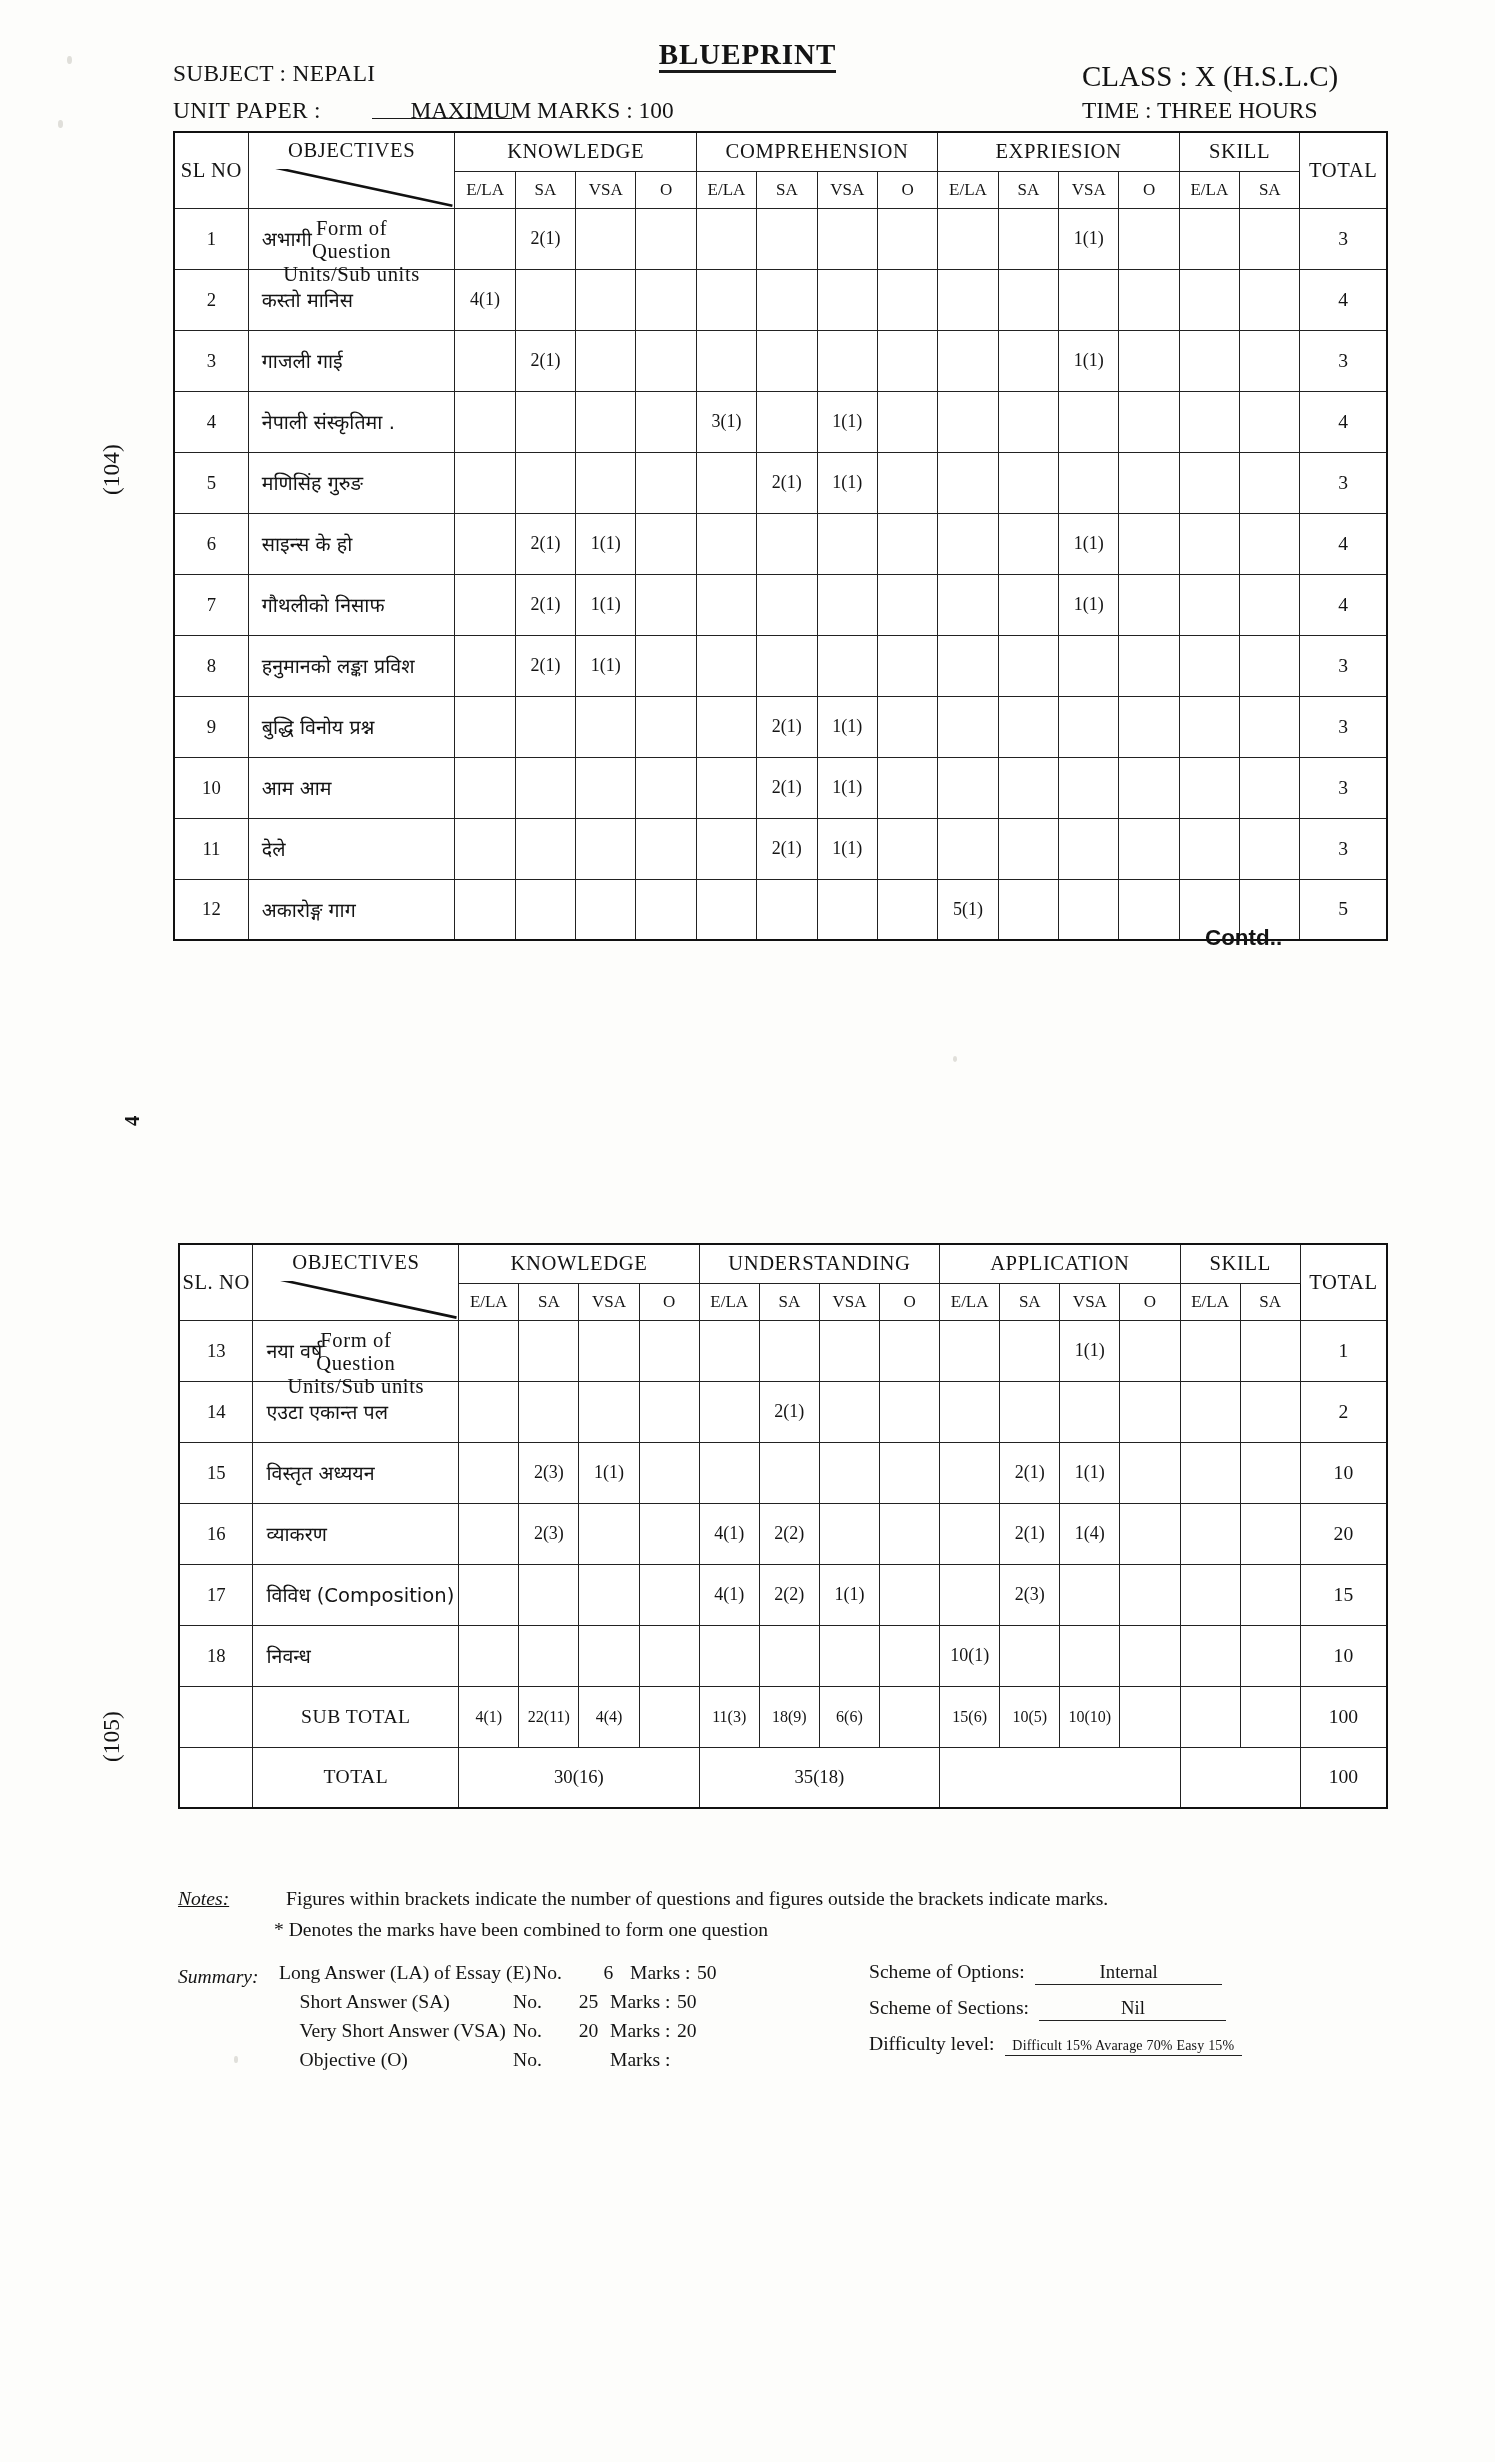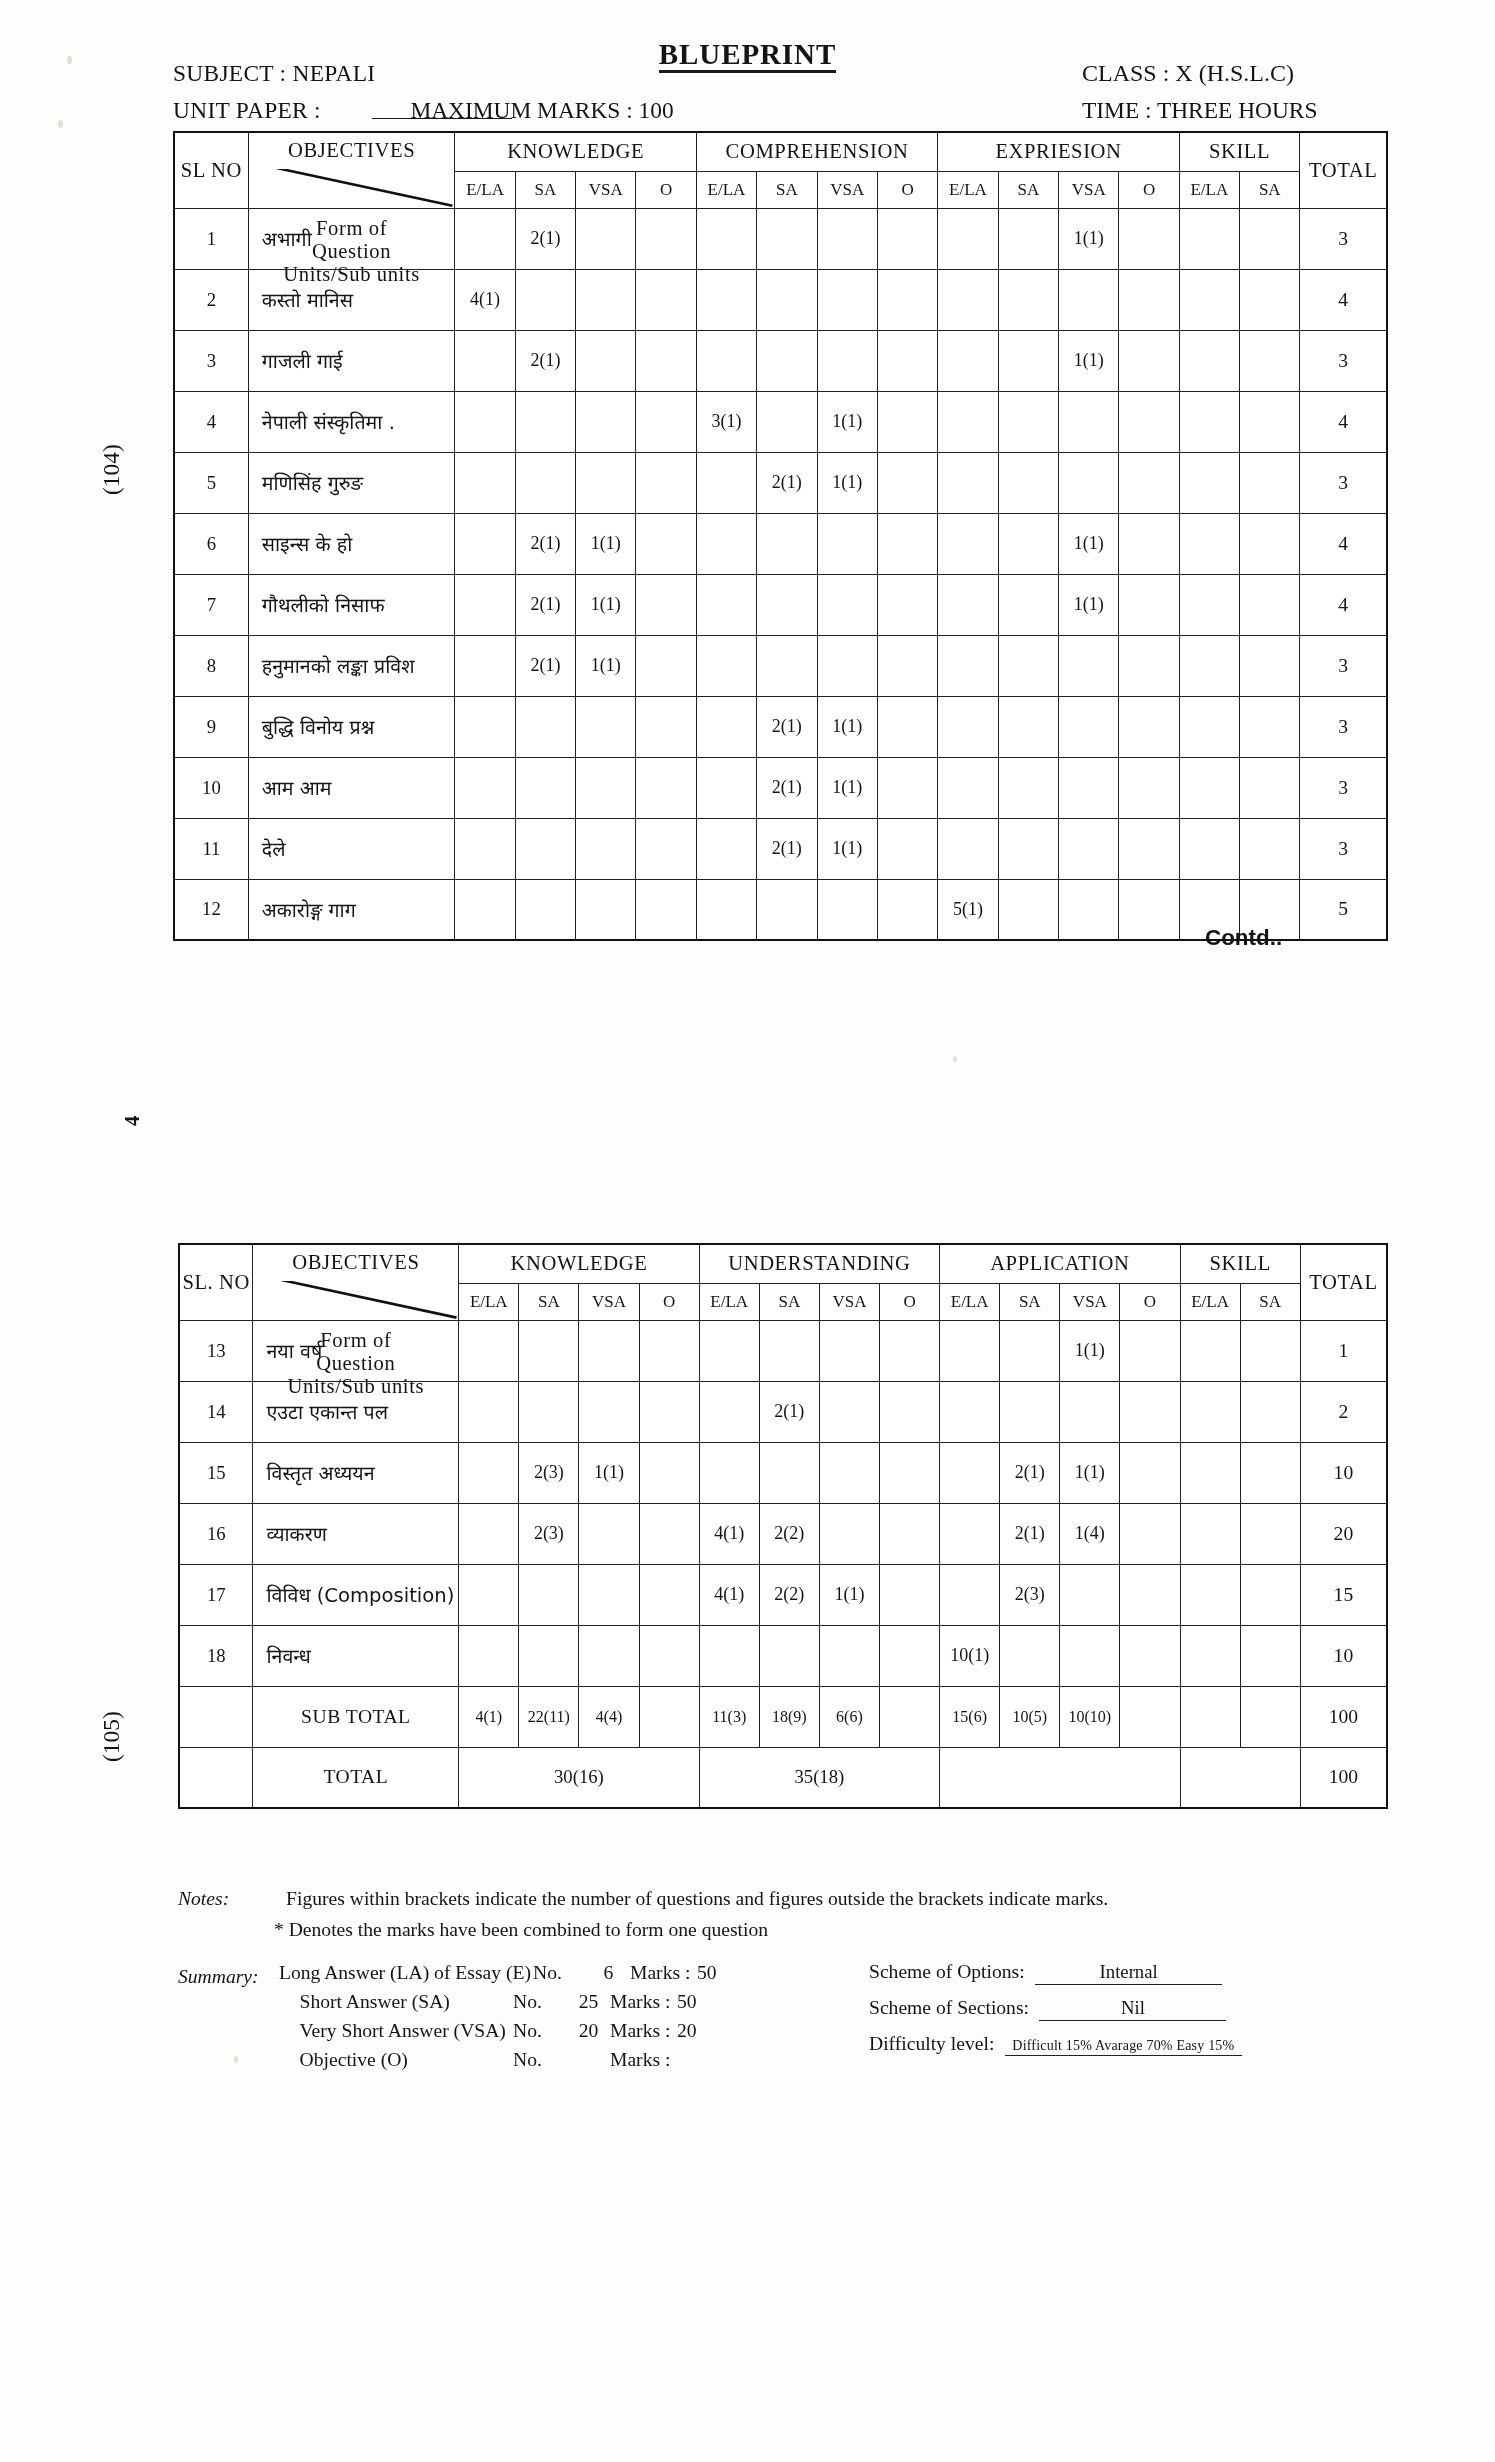--- a/index.html
+++ b/index.html
@@ -25,7 +25,7 @@
   }
   .hdr .title span { border-bottom:3.7px solid #1a1a1a; padding-bottom:0.9px; }
   .hdr .maxmarks { position:absolute; left:0; top:80px; width:1084px; text-align:center; font-size:23.4px; }
-  .hdr .cls { position:absolute; left:1082px; top:43px; font-size:24px; }
+  .hdr .cls { position:absolute; left:1082px; top:43px; font-size:29px; }
   .hdr .time { position:absolute; left:1082px; top:80px; font-size:23.4px; }
 
   

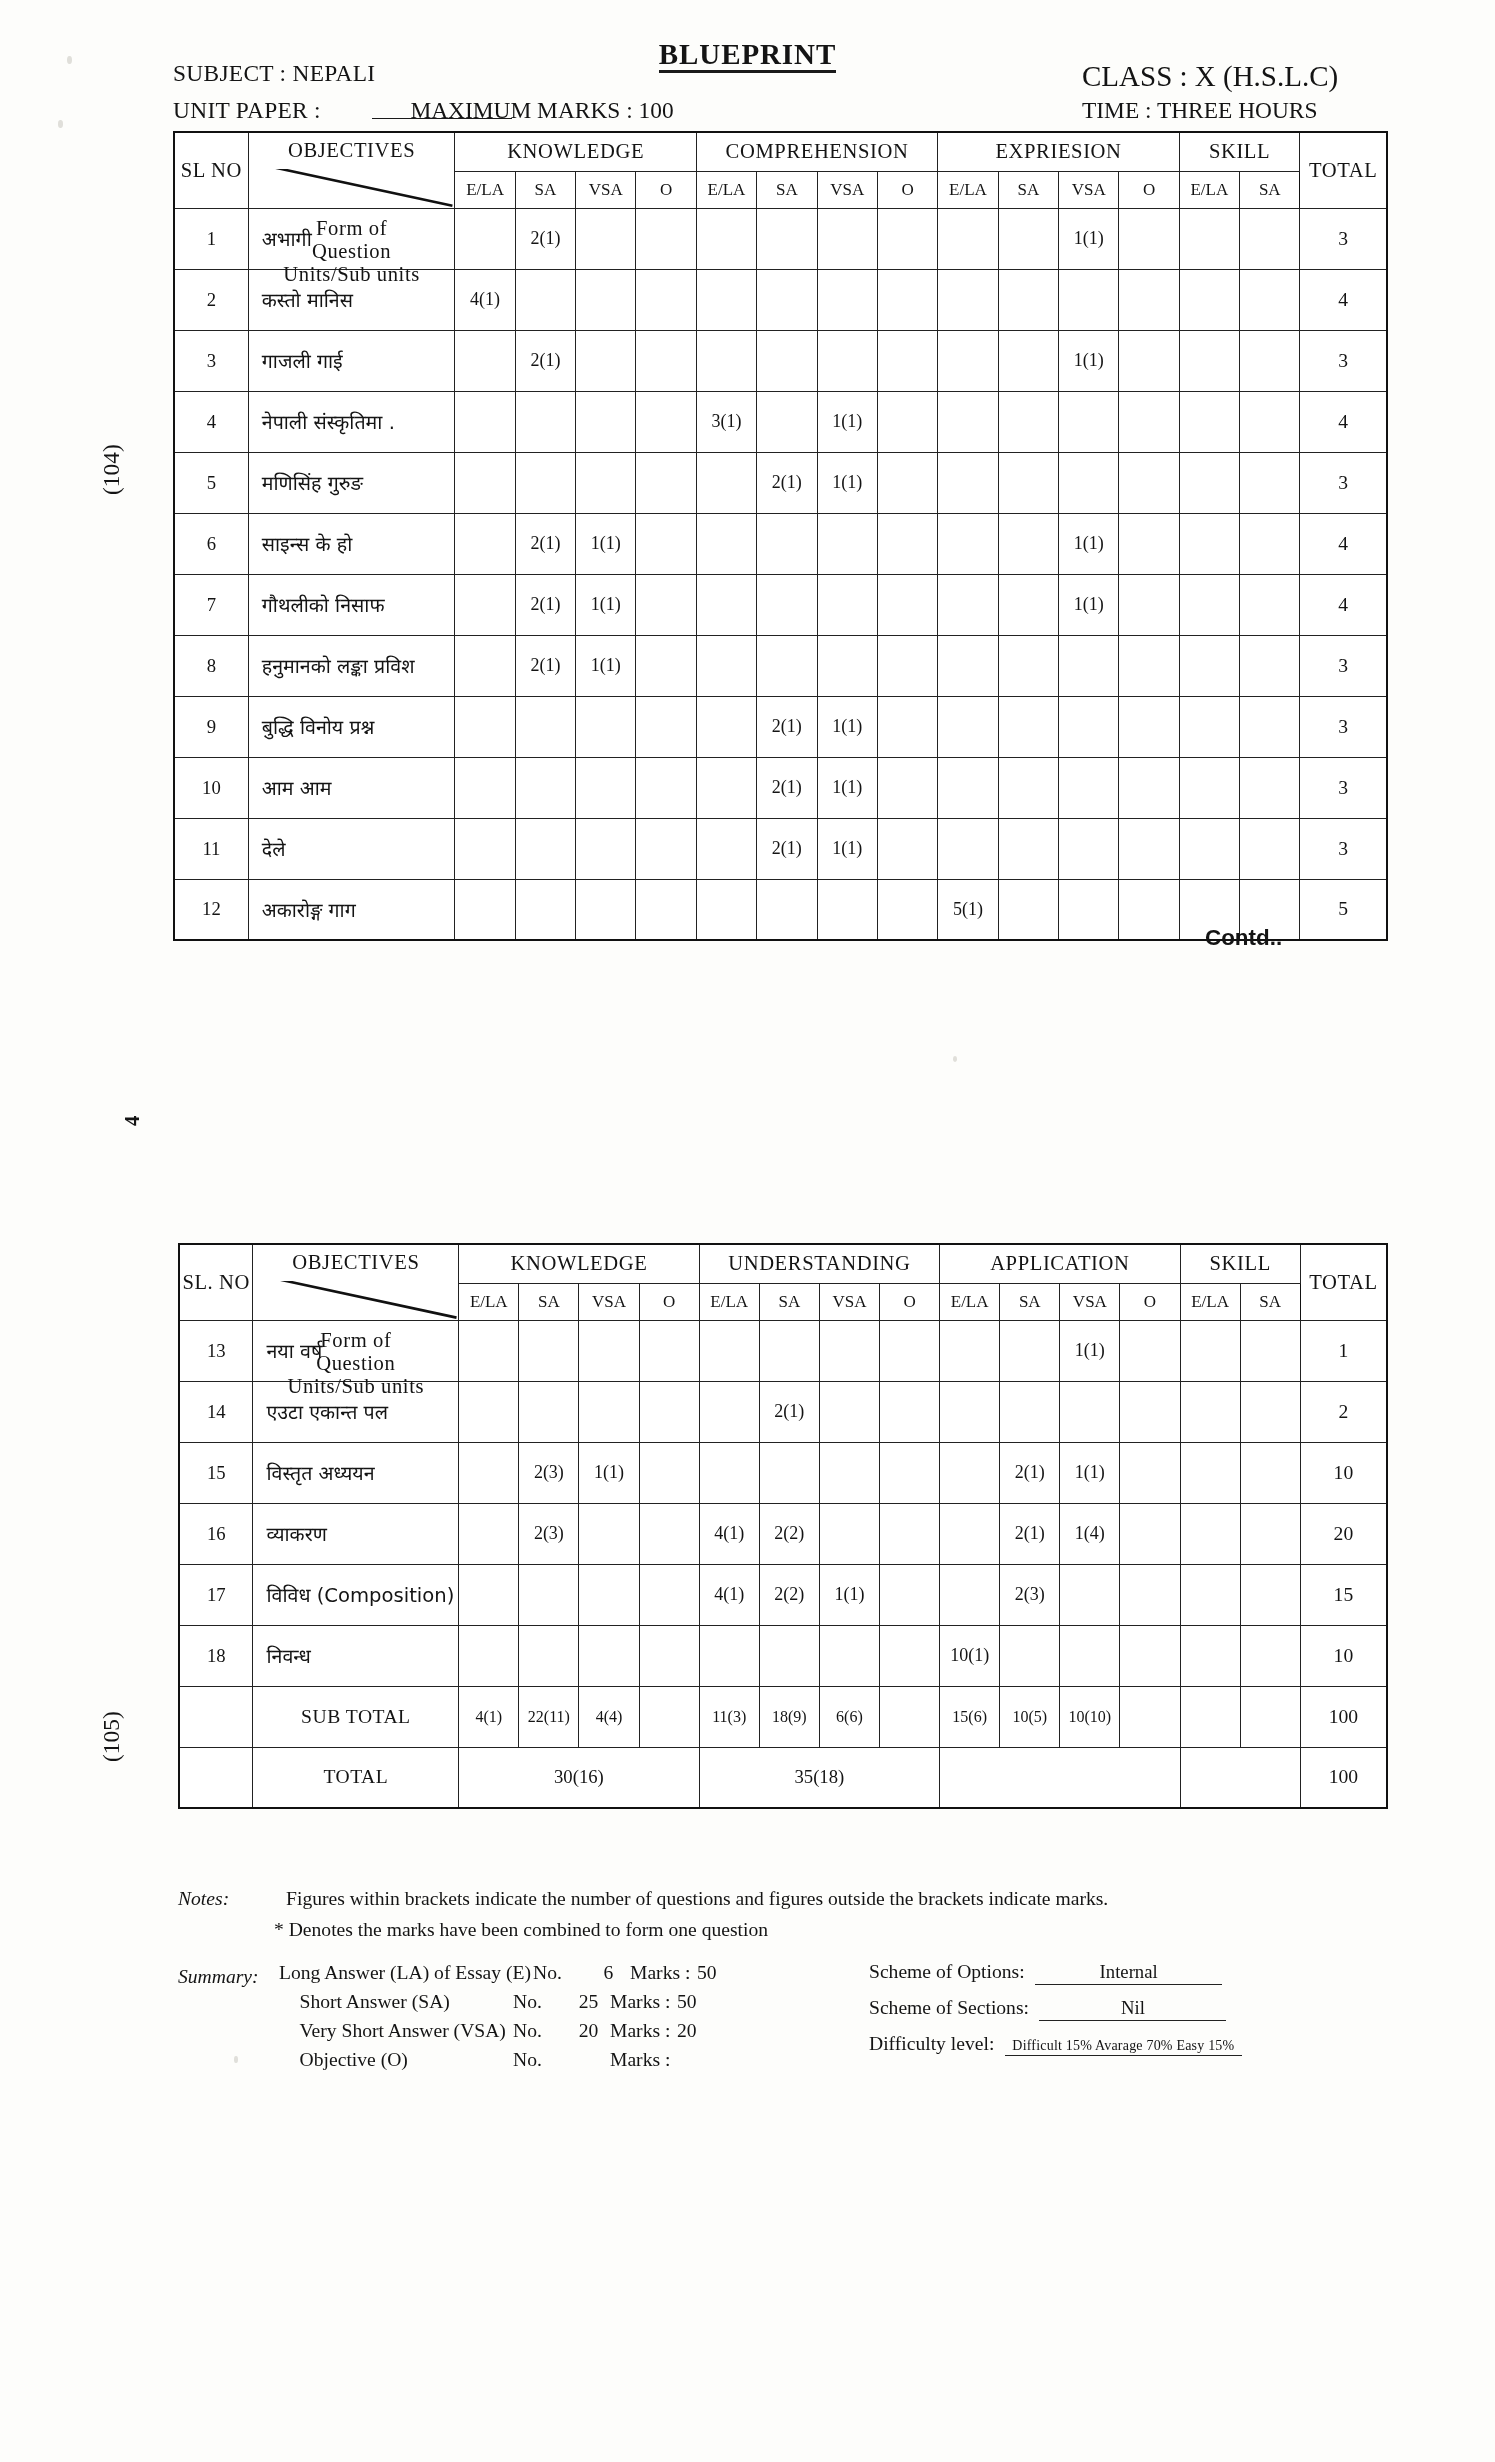--- a/index.html
+++ b/index.html
@@ -73,7 +73,7 @@
 
   
   .notes { position:absolute; left:178px; top:1888px; width:1215px; font-size:19.6px; }
-  .notes .lbl { font-style:italic; }
+  .notes .lbl { font-style:italic; text-decoration:underline; }
   .notes .l1 { position:absolute; left:0; top:0; white-space:nowrap; }
   .notes .l1 .txt { margin-left:52px; }
   .notes .l2 { position:absolute; left:96px; top:31px; white-space:nowrap; }

